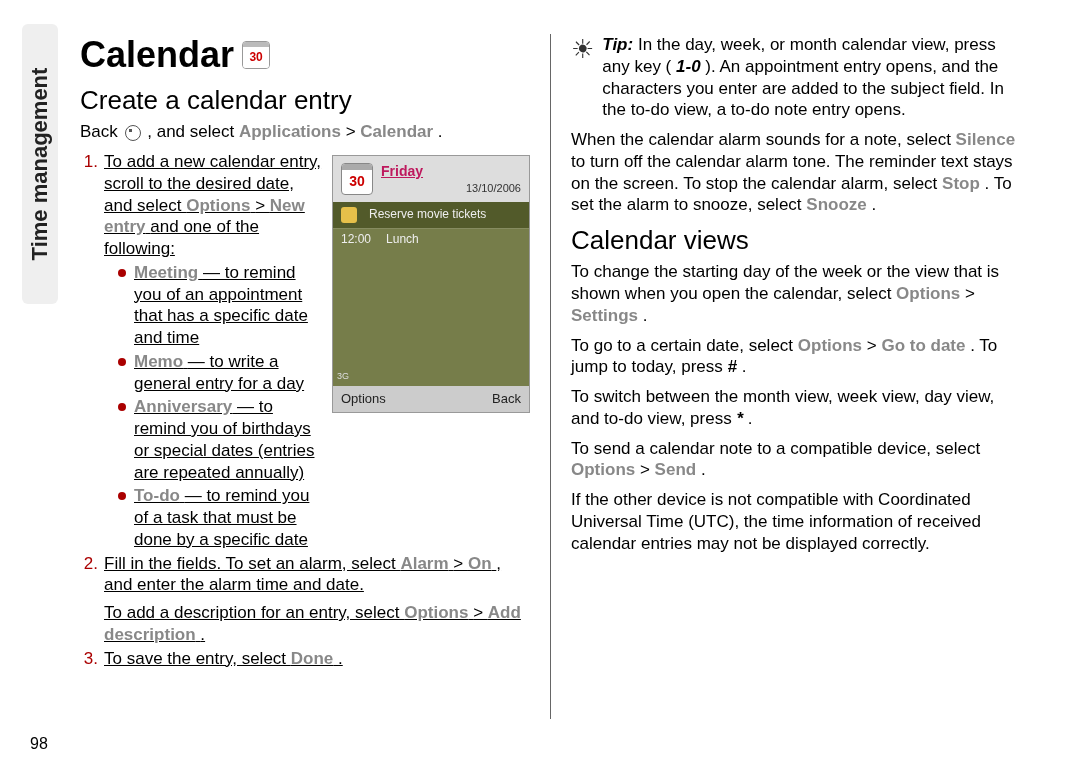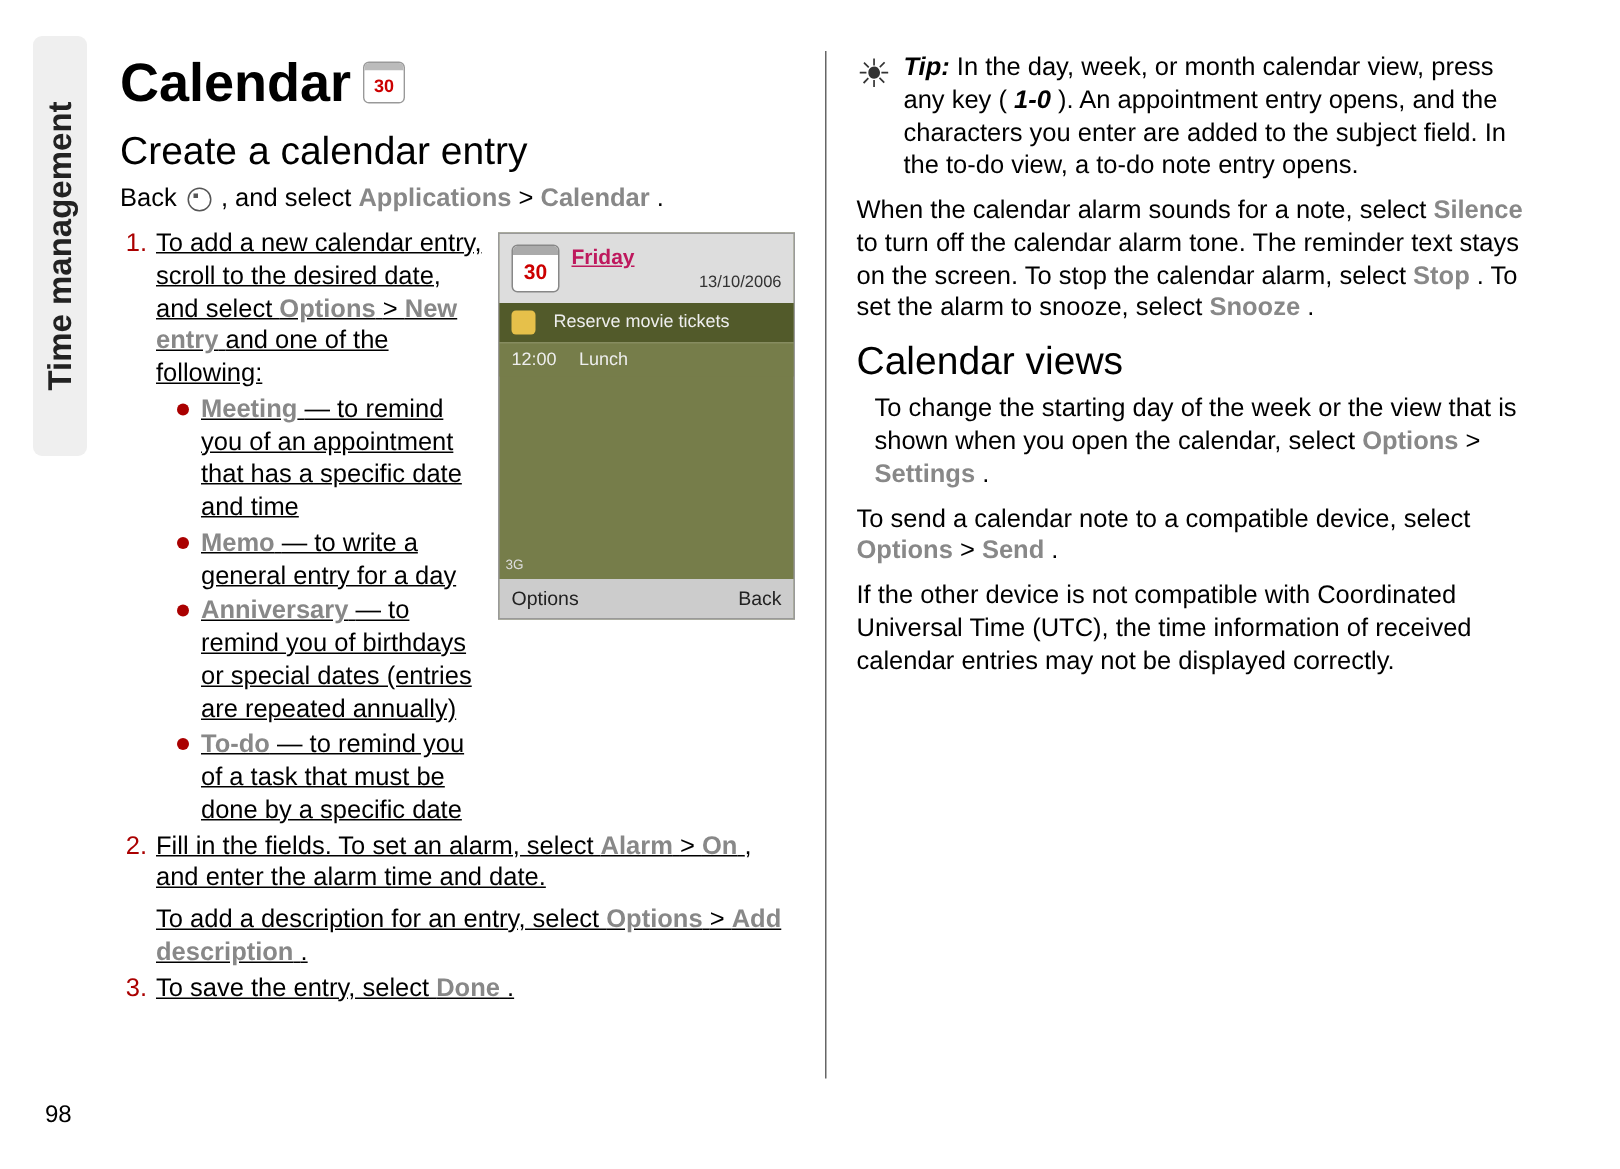--- a/index.html
+++ b/index.html
@@ -349,7 +349,7 @@
 
       <h2 class="subtitle">Calendar views</h2>
 
-      <p style="margin-top:2px;margin-left:12px;">
+      <p style="margin-top:2px;">
         <span>To change the starting day of the week or the view that is shown when you open the calendar, select </span>
         <span class="menu">Options</span>
         <span> &gt; </span>

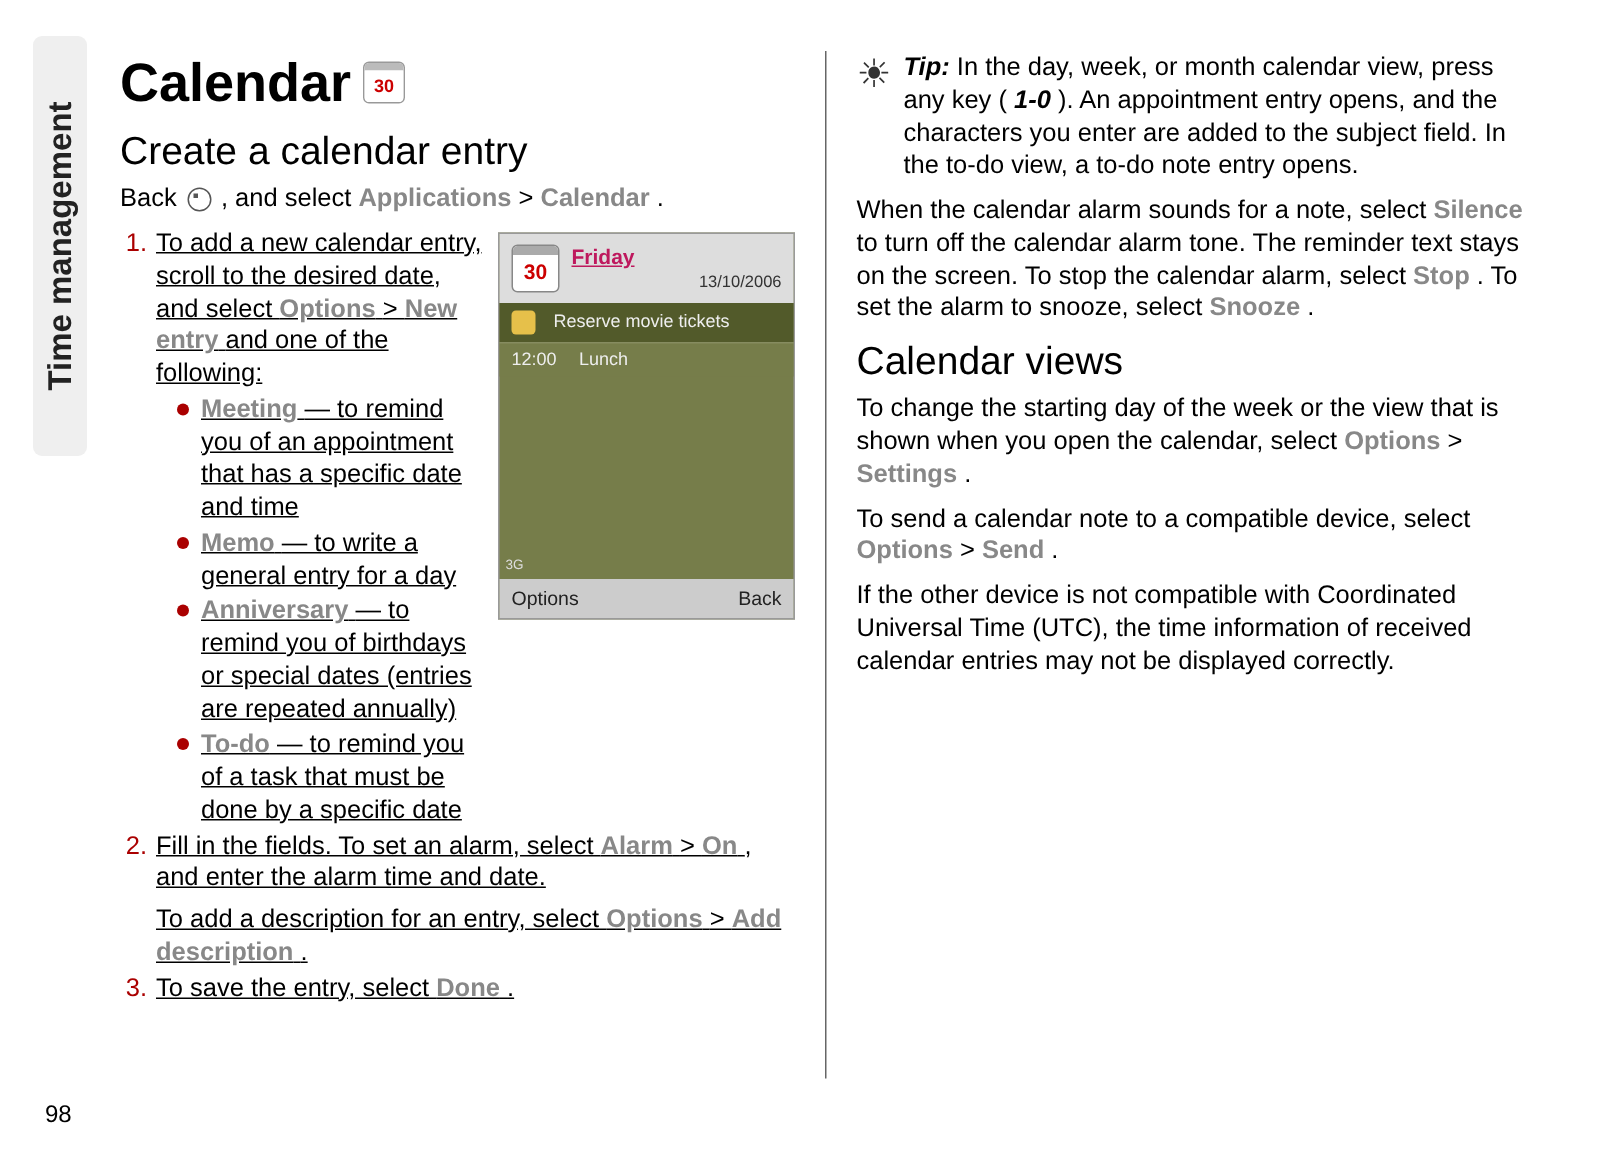--- a/index.html
+++ b/index.html
@@ -357,6 +357,15 @@
         <span>.</span>
       </p>
 
+      <p>
+        <span>To go to a certain date, select </span>
+        <span class="menu">Options</span>
+        <span> &gt; </span>
+        <span class="menu">Go to date</span>
+        <span>. To jump to today, press </span>
+        <span class="bold">#</span>
+        <span>.</span>
+      </p>
 
 
       <p>

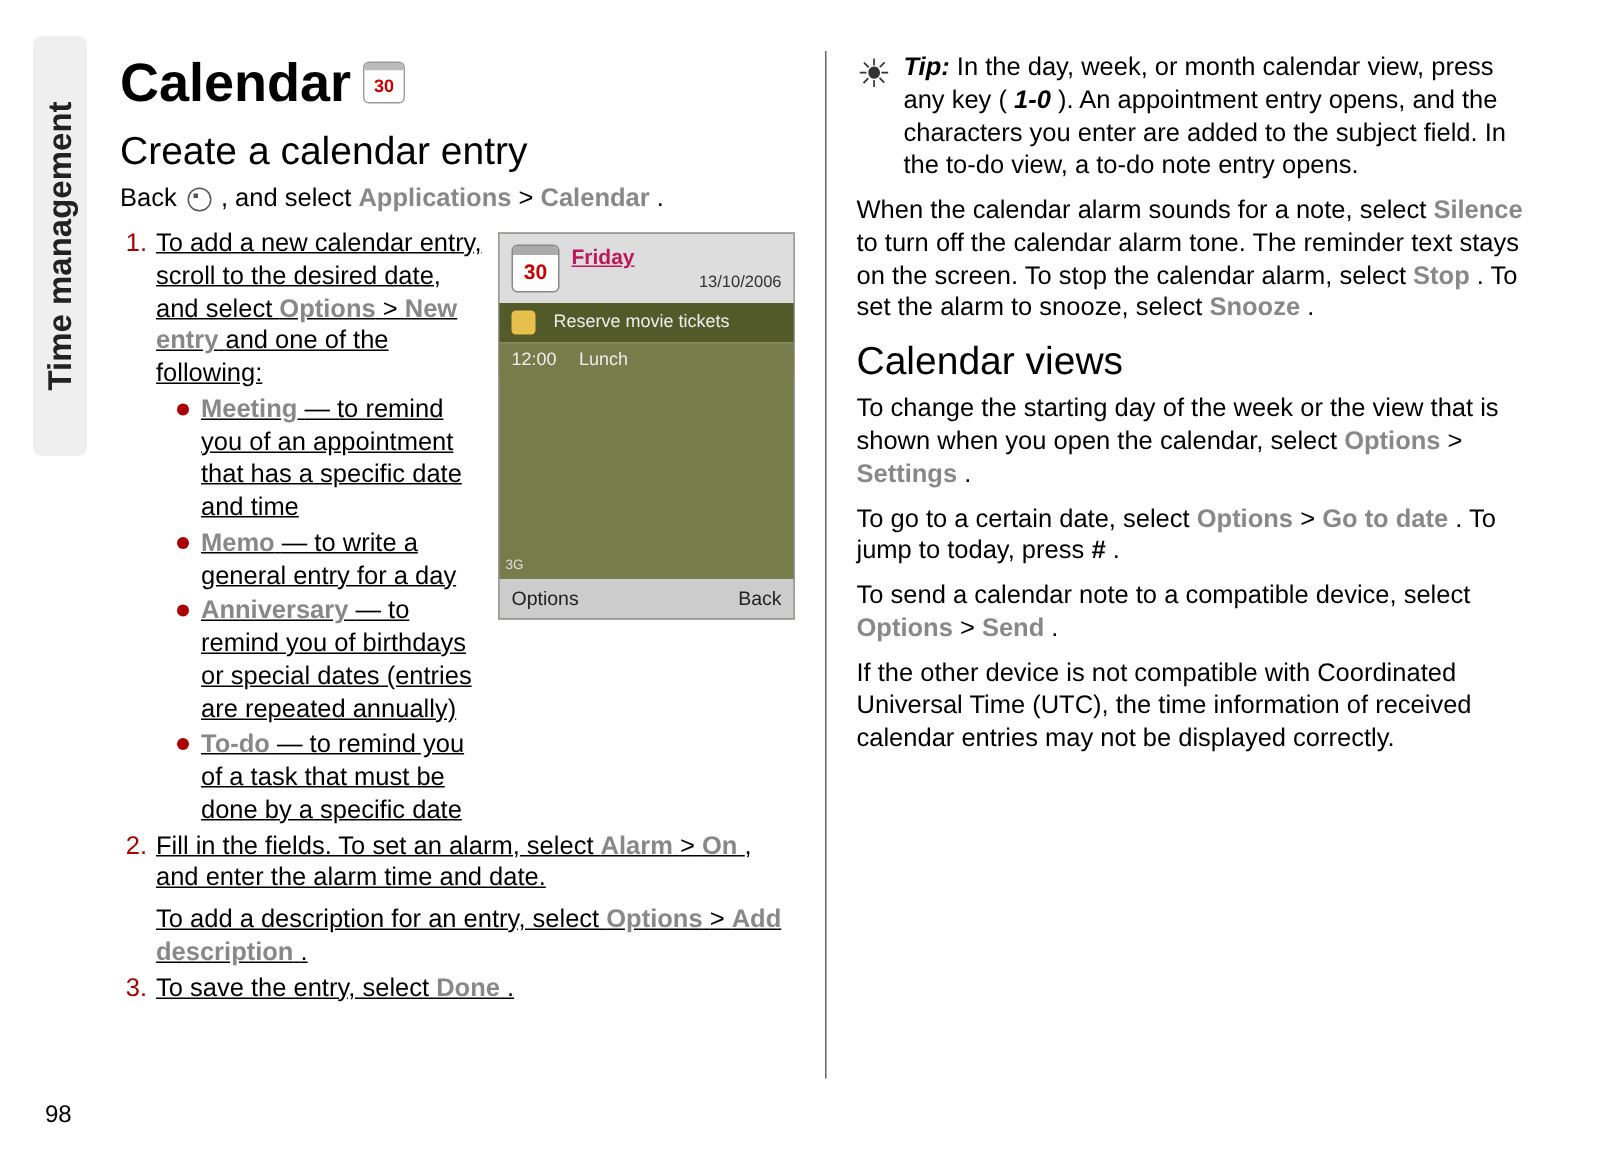--- a/index.html
+++ b/index.html
@@ -367,6 +367,11 @@
         <span>.</span>
       </p>
 
+      <p>
+        <span>To switch between the month view, week view, day view, and to-do view, press </span>
+        <span class="bold">*</span>
+        <span>.</span>
+      </p>
 
       <p>
         <span>To send a calendar note to a compatible device, select </span>

